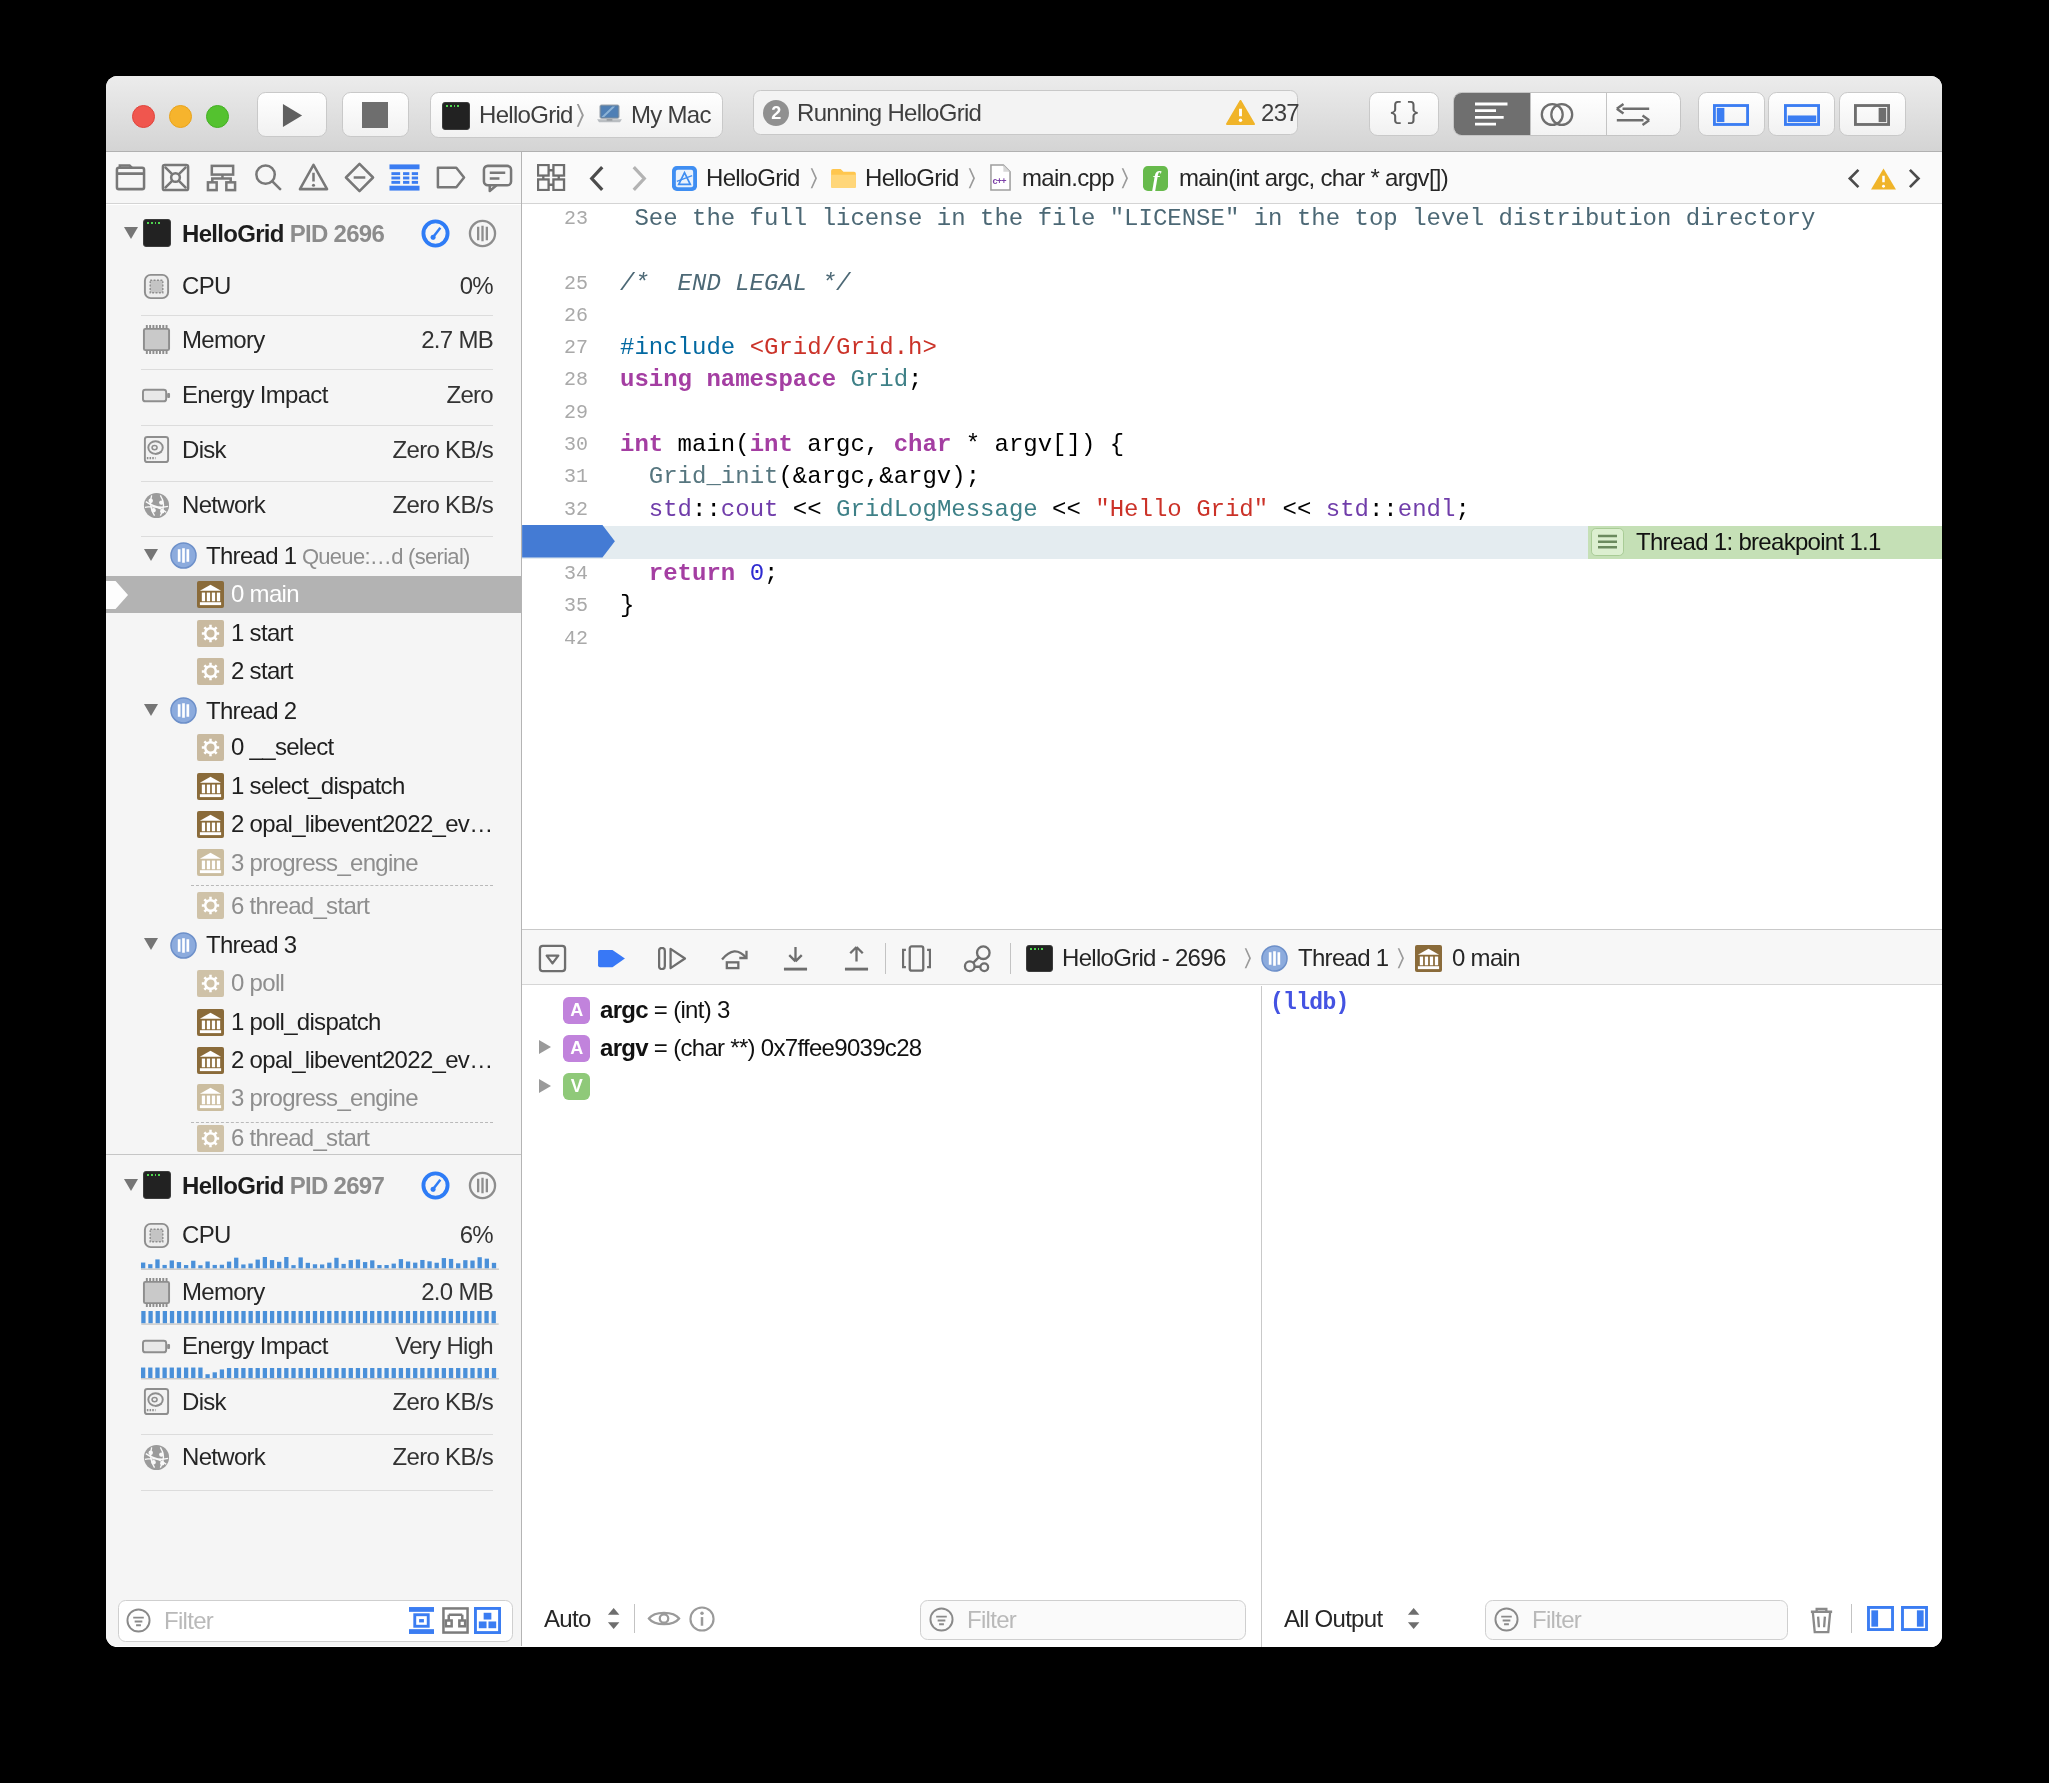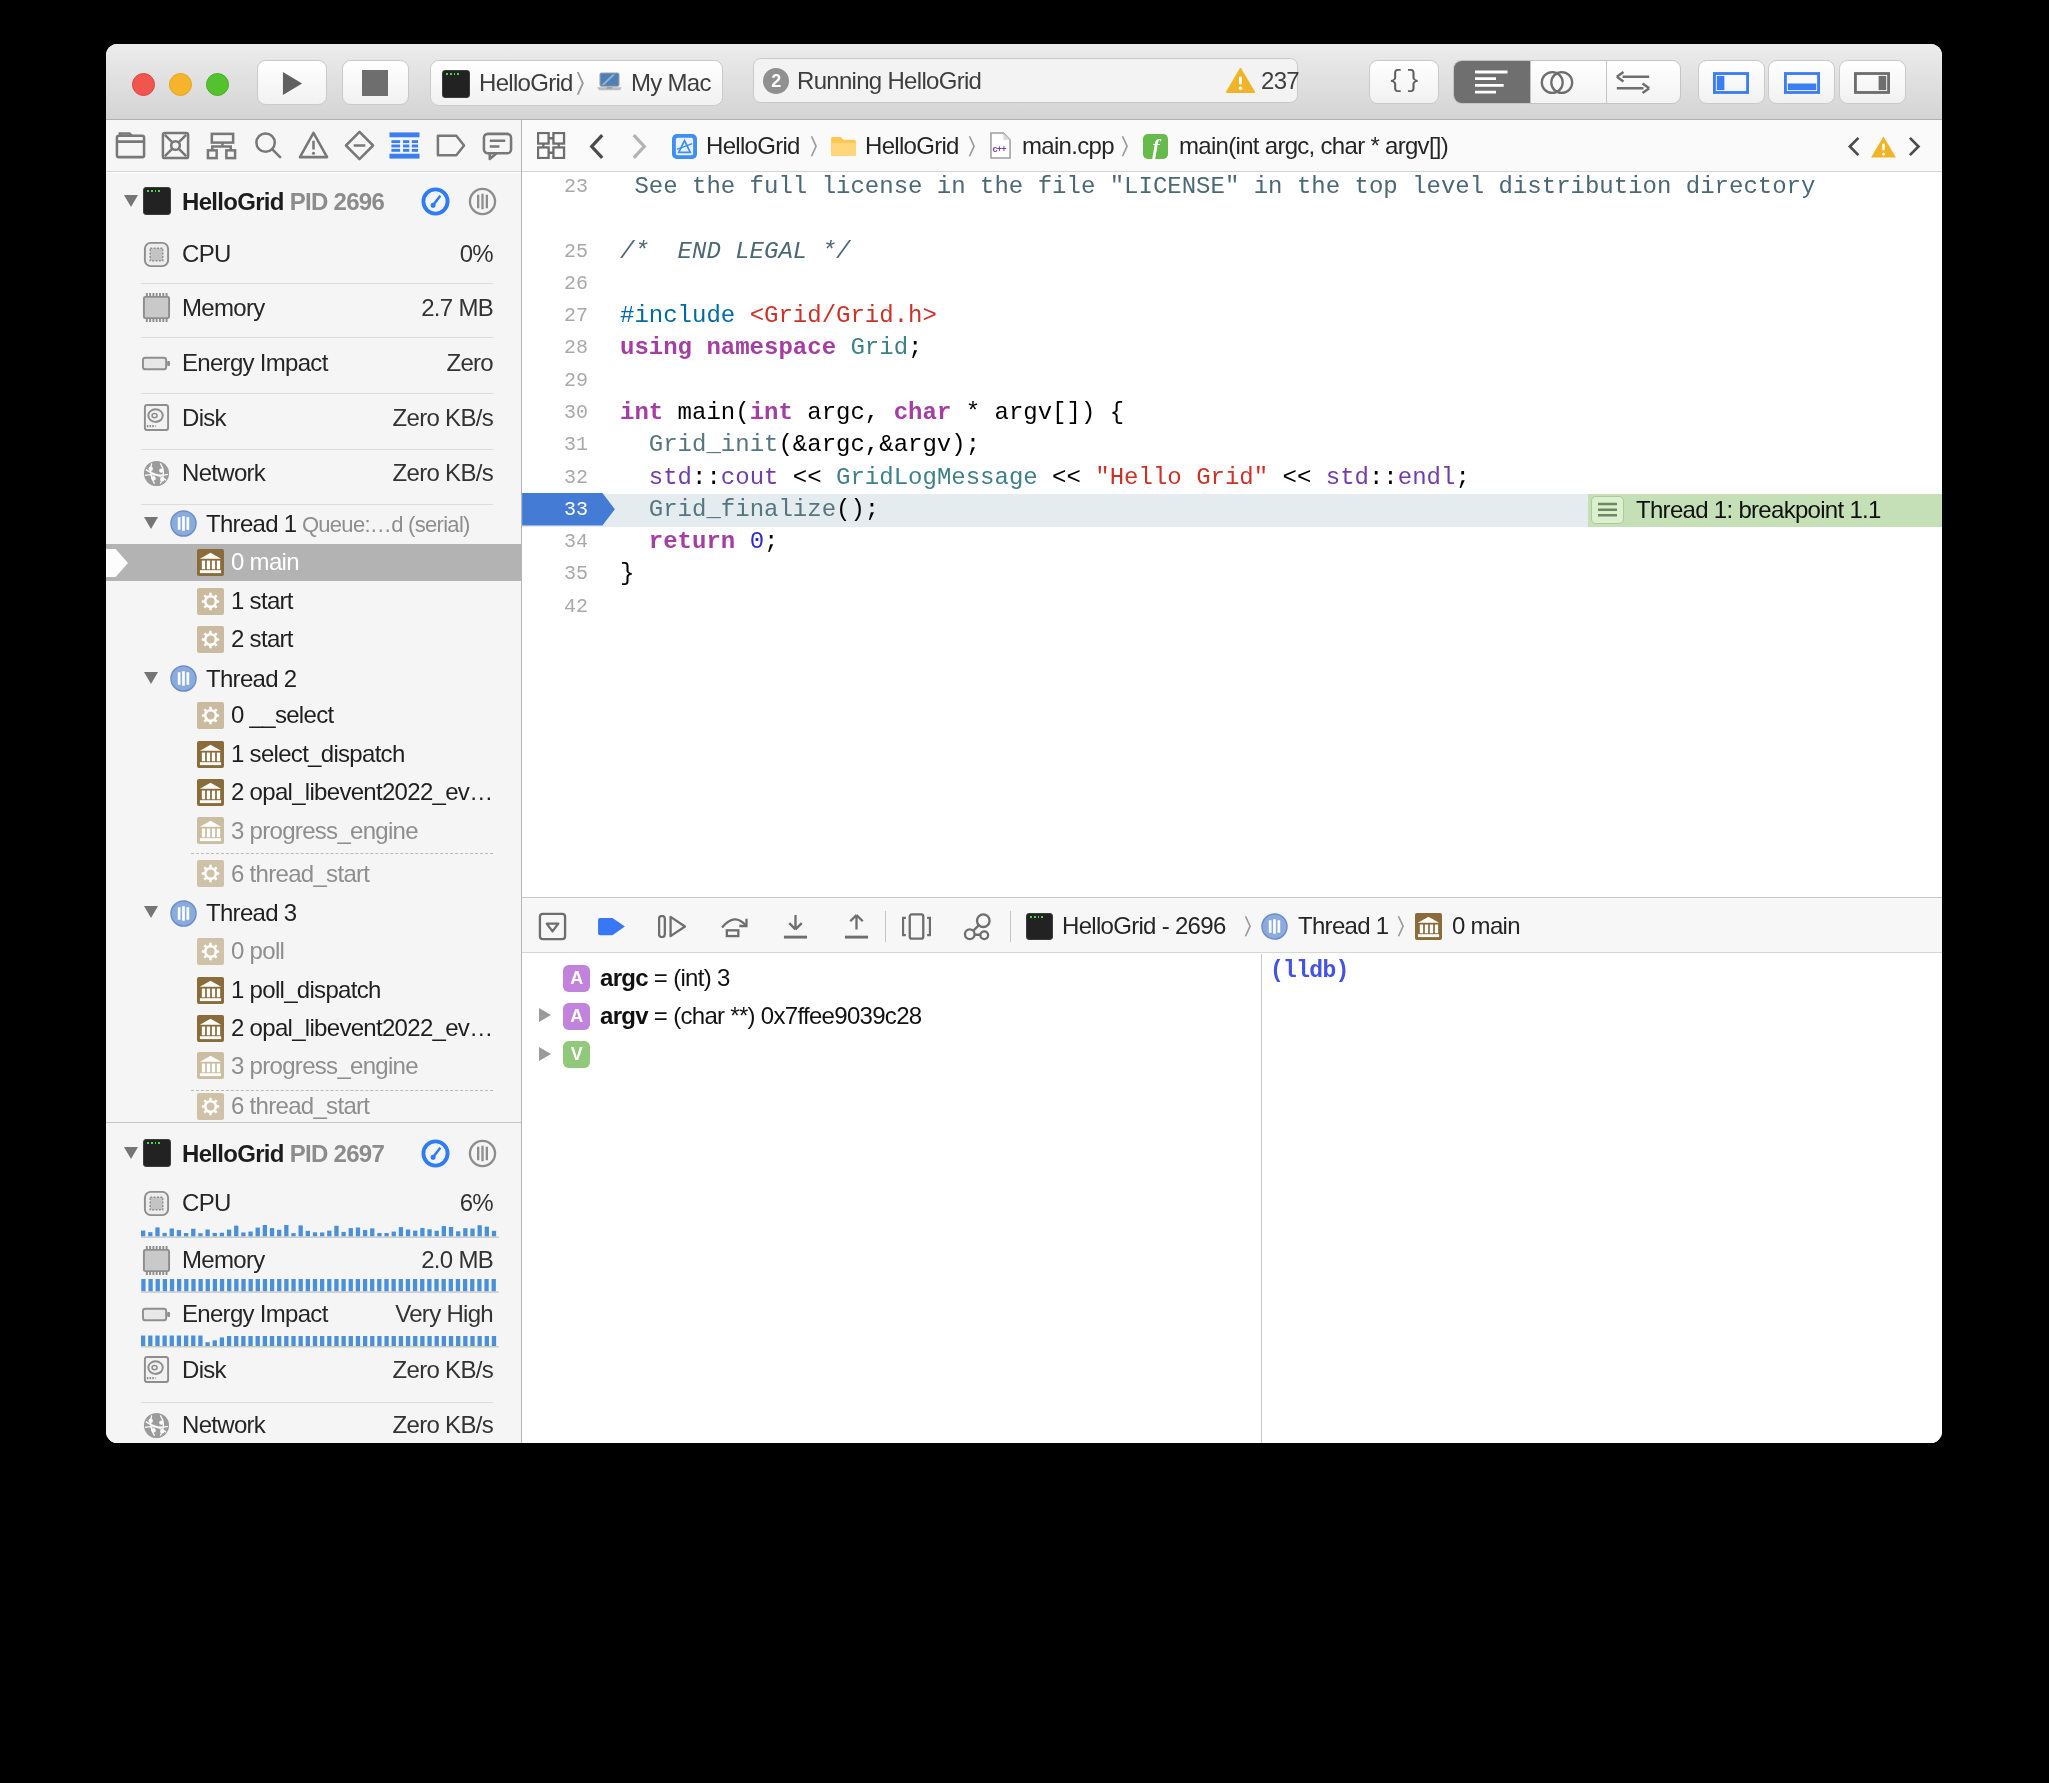--- a/index.html
+++ b/index.html
@@ -3,7 +3,7 @@
 *{margin:0;padding:0;box-sizing:border-box}
 html,body{width:2049px;height:1784px;background:#000;font-family:"Liberation Sans",sans-serif;overflow:hidden}
 .a{position:absolute}
-#win{position:absolute;left:106px;top:44px;width:1836px;height:1399px;background:#fff;border-radius:11.5px;overflow:hidden;letter-spacing:-0.7px}
+#win{position:absolute;left:106px;top:76px;width:1836px;height:1571px;background:#fff;border-radius:11.5px;overflow:hidden;letter-spacing:-0.7px}
 #titlebar{left:0;top:0;width:1836px;height:76px;background:linear-gradient(#ececec,#d4d4d4);border-bottom:1px solid #b1b1b1}
 .tl{top:29px;width:23px;height:23px;border-radius:50%}
 .btn{background:linear-gradient(#fff,#f1f1f1);border:1px solid #c9c9c9;border-radius:8.6px}

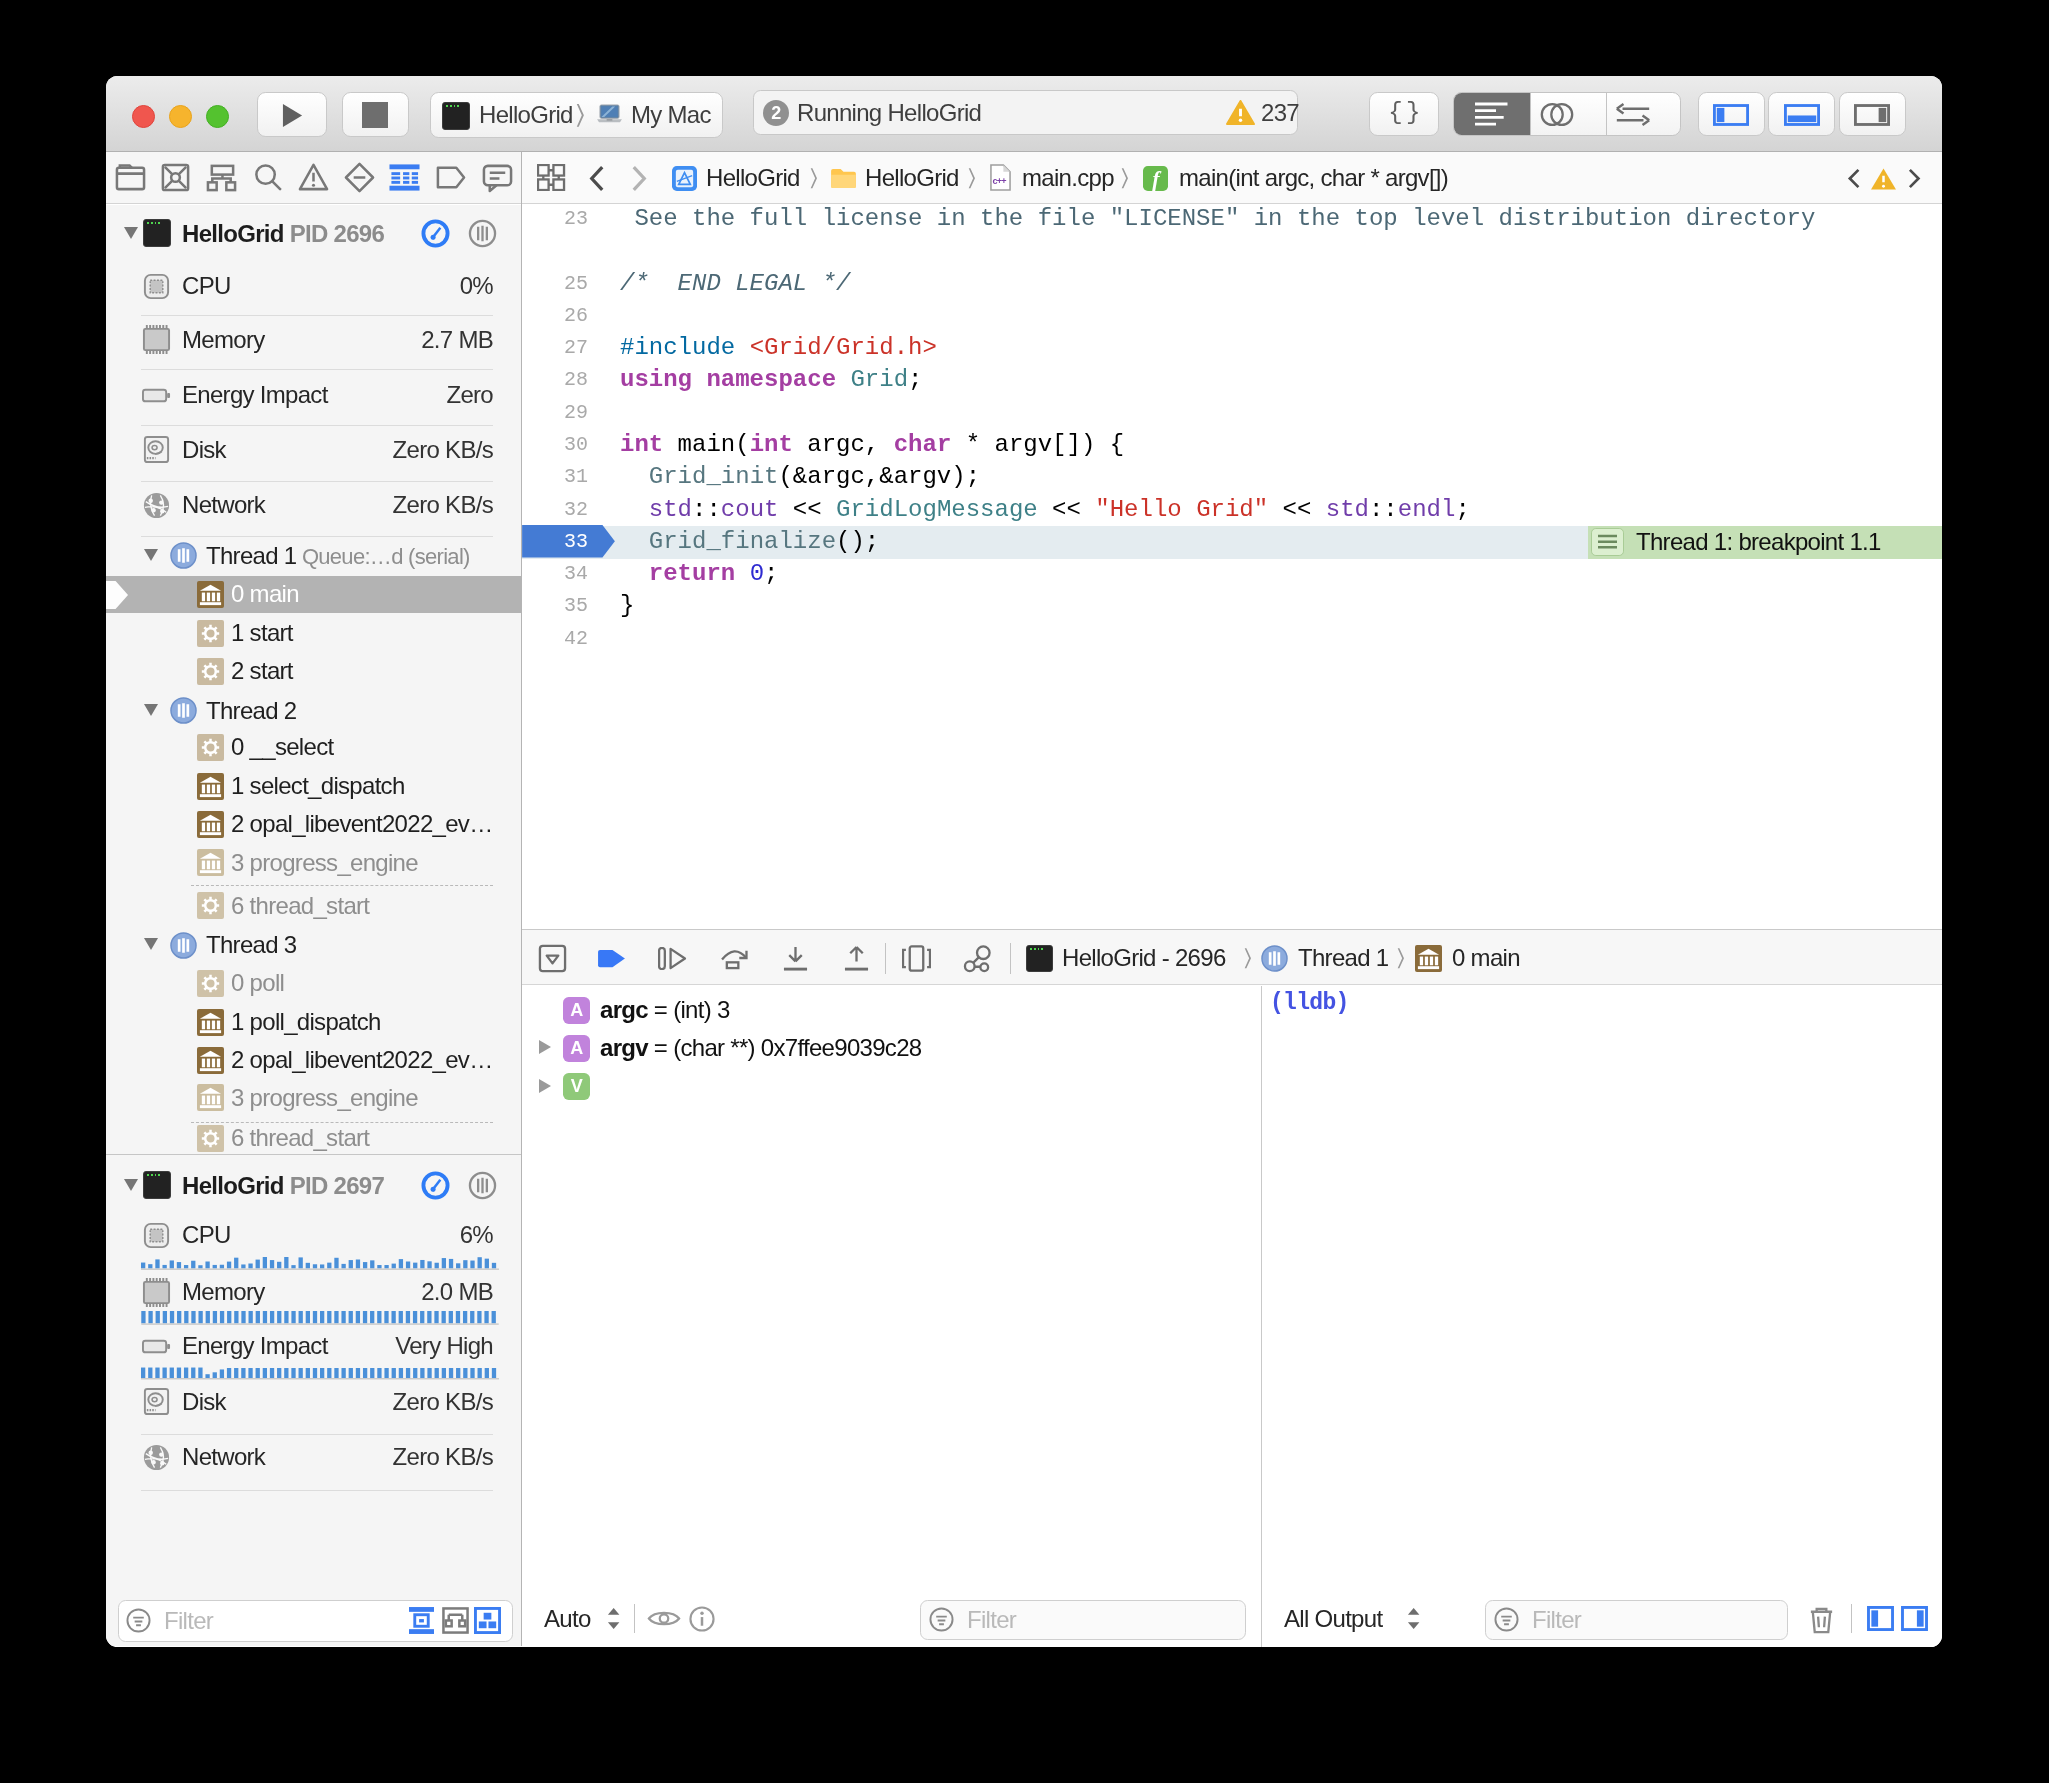--- a/index.html
+++ b/index.html
@@ -722,7 +722,6 @@
     <div class="a cl" style="left:416px;top:353px"><span class="ln">30</span><span class="cd"><span class="kw">int</span> main(<span class="kw">int</span> argc, <span class="kw">char</span> * argv[]) {</span></div>
     <div class="a cl" style="left:416px;top:385px"><span class="ln">31</span><span class="cd">  <span class="fn">Grid_init</span>(&amp;argc,&amp;argv);</span></div>
     <div class="a cl" style="left:416px;top:418px"><span class="ln">32</span><span class="cd">  <span class="std">std</span>::<span class="std">cout</span> &lt;&lt; <span class="ty">GridLogMessage</span> &lt;&lt; <span class="str">"Hello Grid"</span> &lt;&lt; <span class="std">std</span>::<span class="std">endl</span>;</span></div>
-    <div class="a cl" style="left:416px;top:450px"><span class="ln" style="color:#fff">33</span><span class="cd">  <span class="fn">Grid_finalize</span>();</span></div>
     <div class="a cl" style="left:416px;top:482px"><span class="ln">34</span><span class="cd">  <span class="kw">return</span> <span class="num">0</span>;</span></div>
     <div class="a cl" style="left:416px;top:514px"><span class="ln">35</span><span class="cd">}</span></div>
     <div class="a cl" style="left:416px;top:547px"><span class="ln">42</span><span class="cd"></span></div>

